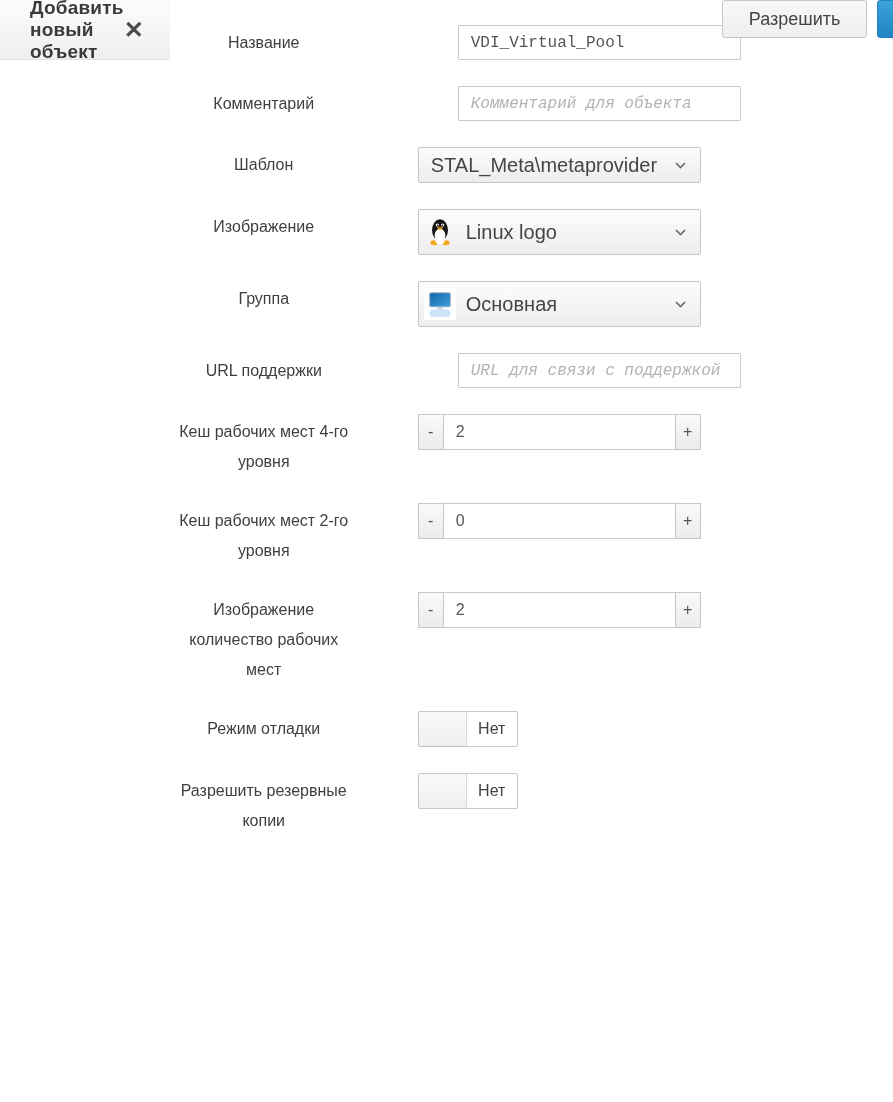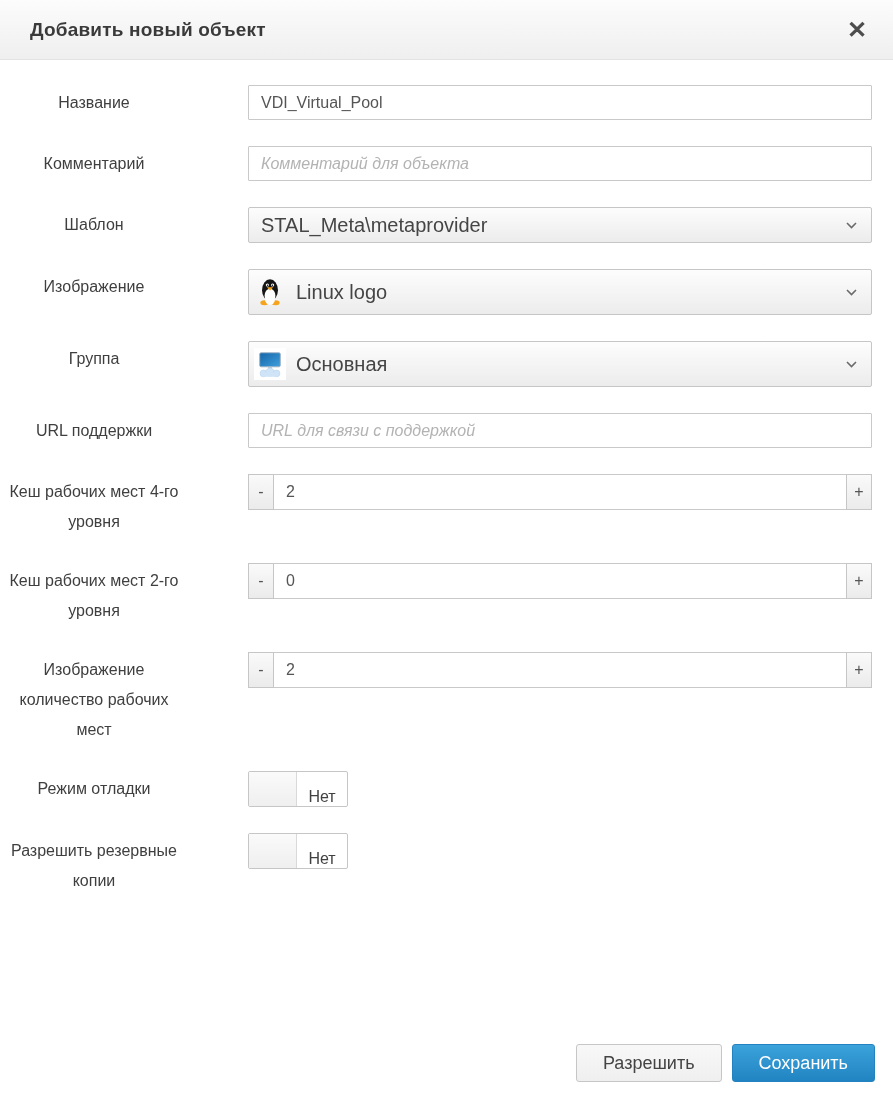--- a/index.html
+++ b/index.html
@@ -8,7 +8,7 @@
     font-family:"Liberation Sans","DejaVu Sans",sans-serif;
     -webkit-font-smoothing:antialiased;
   }
-  .modal{width:893px;height:1102px;display:flex;flex-direction:column;background:#fff;}
+  .modal{width:893px;height:1102px;display:flex;background:#fff;}
 
   
   .modal-header{

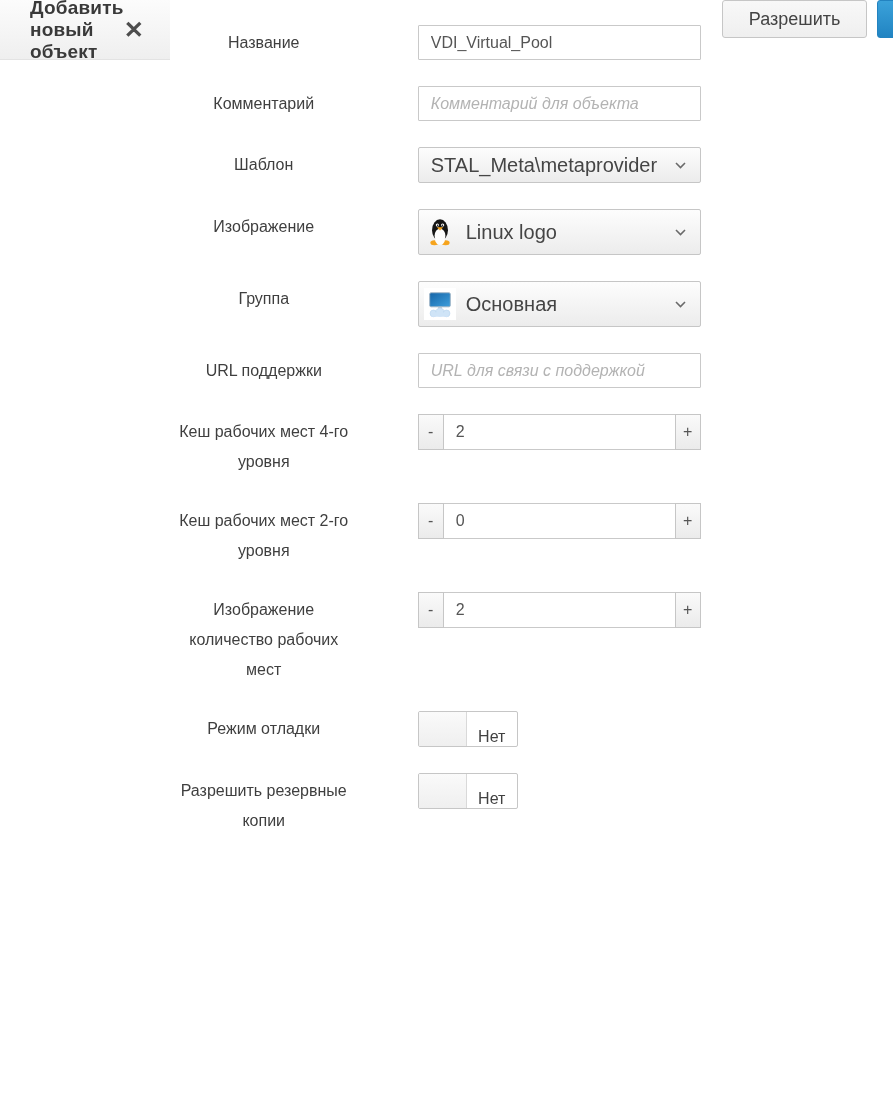--- a/index.html
+++ b/index.html
@@ -37,7 +37,7 @@
   .txt{
     width:100%;height:35px;box-sizing:border-box;
     border:1px solid #c9c9c9;background:#fff;border-radius:1px;
-    font-family:Liberation Sans, sans-serif;font-size:16px;color:#555;padding:0 12px;outline:none;
+    font-family:Liberation Mono, monospace;font-size:16px;color:#555;padding:0 12px;outline:none;margin-left:40px;
   }
   .txt::placeholder{color:#b3b3b3;font-style:italic;opacity:1;}
 

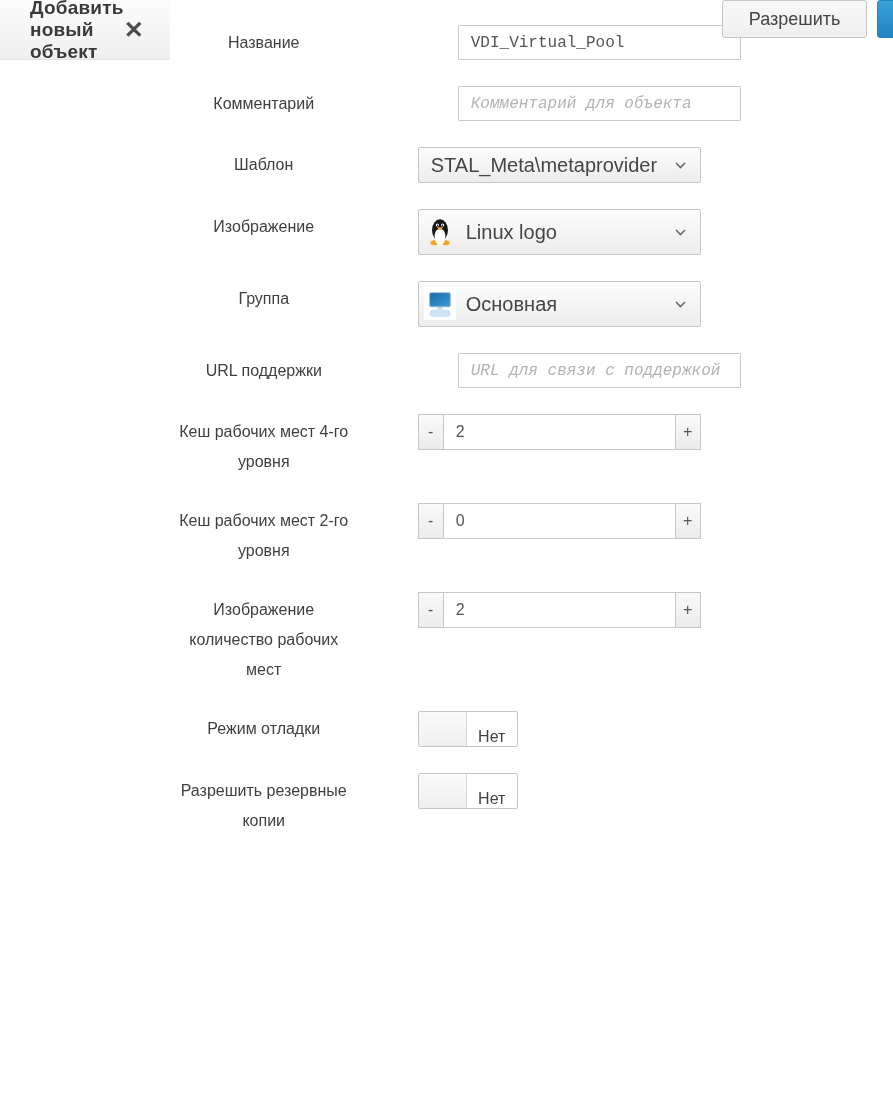--- a/index.html
+++ b/index.html
@@ -73,7 +73,7 @@
   .toggle{
     width:100px;height:36px;box-sizing:border-box;
     border:1px solid #c6c6c6;border-radius:2px;background:#fff;
-    display:flex;cursor:pointer;overflow:hidden;align-items:flex-end;
+    display:flex;cursor:pointer;overflow:hidden;
   }
   .knob{
     flex:0 0 48px;height:100%;

